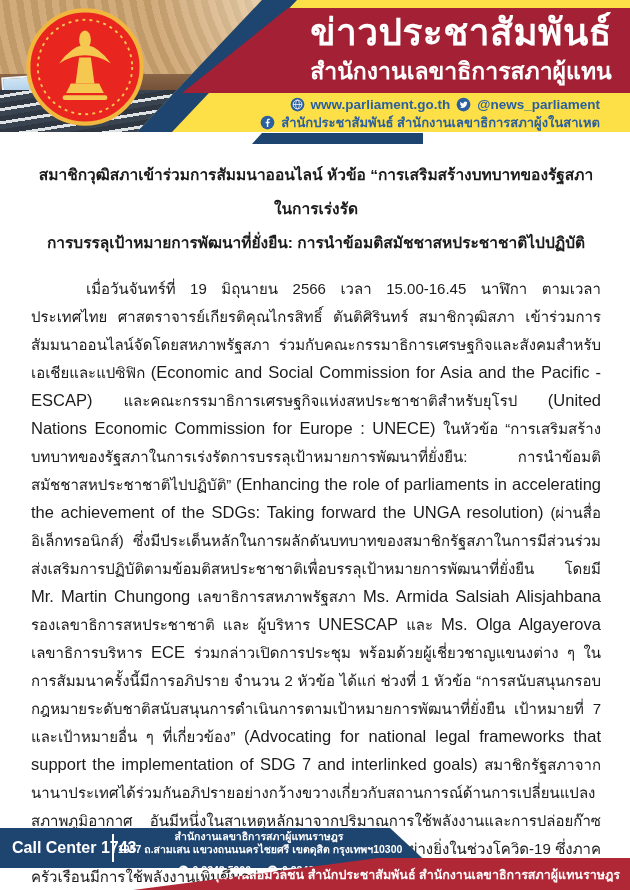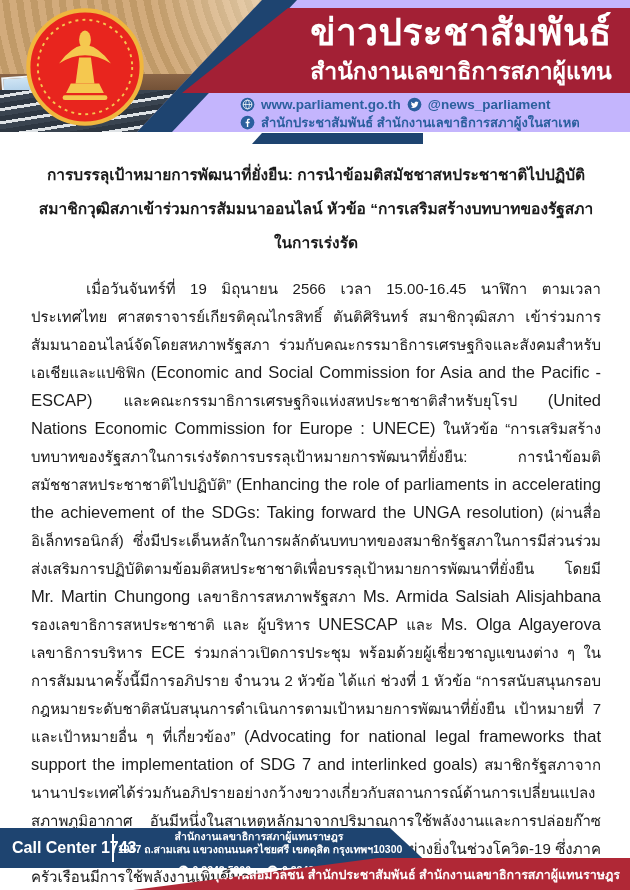--- a/index.html
+++ b/index.html
@@ -8,7 +8,7 @@
   .page { position:relative; width:630px; height:890px; background:#fff; overflow:hidden; margin:0 auto; }
 
   
-  .header { position:absolute; top:0; left:0; width:630px; height:132px; background:#c4b5fd; }
+  .header { position:absolute; top:0; left:0; width:630px; height:132px; background:#fde047; }
 
   
   .photo { position:absolute; inset:0; clip-path:polygon(0 0, 262px 0, 137px 132px, 0 132px); background:#b98f62; }

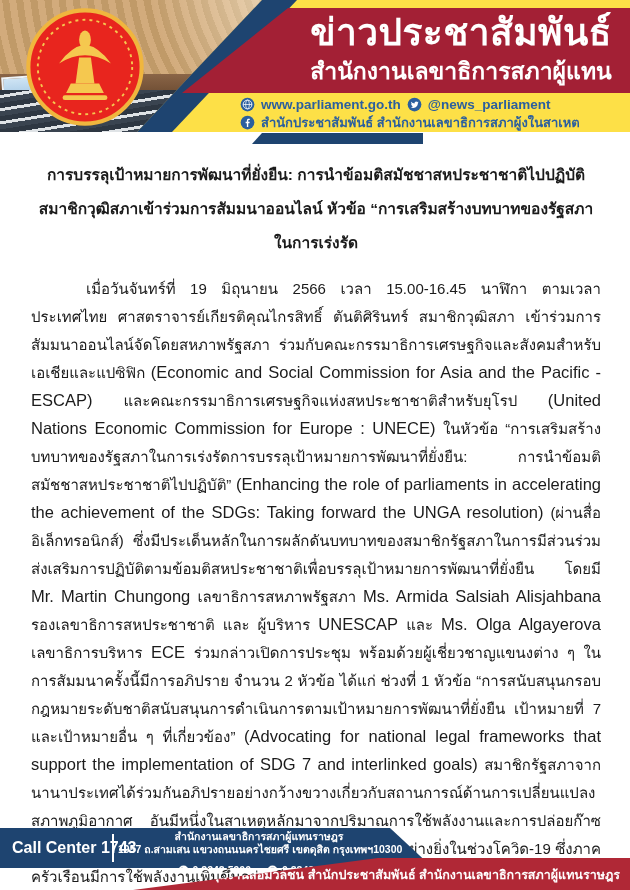--- a/index.html
+++ b/index.html
@@ -40,7 +40,7 @@
   
   .contact { position:absolute; top:95px; left:240px; right:30px; text-align:center;
      color:#2b5f9e; font-weight:bold; }
-  .contact-line { display:flex; justify-content:flex-start; align-items:center; gap:6px; height:18px; }
+  .contact-line { display:flex; justify-content:flex-end; align-items:center; gap:6px; height:18px; }
   .contact-line1 { font-size:13.5px; }
   .contact-line2 { font-size:13px; }
   .cicon { display:inline-flex; width:15px; height:15px; flex:0 0 15px; }

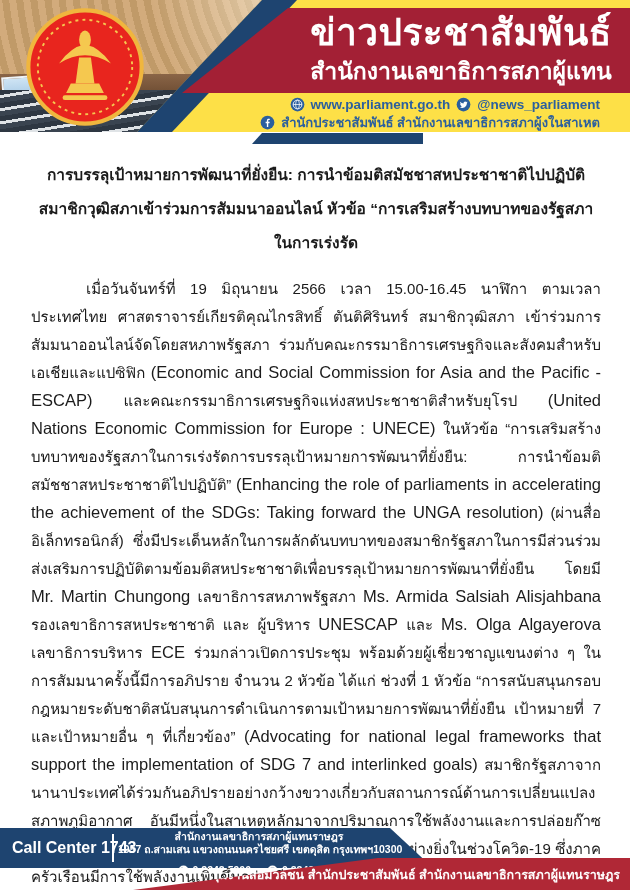--- a/index.html
+++ b/index.html
@@ -152,8 +152,8 @@
 
   <div class="doc">
     <div class="doc-title">
+      <div>สมาชิกวุฒิสภาเข้าร่วมการสัมมนาออนไลน์ หัวข้อ “การเสริมสร้างบทบาทของรัฐสภาในการเร่งรัด</div>
       <div>การบรรลุเป้าหมายการพัฒนาที่ยั่งยืน: การนำข้อมติสมัชชาสหประชาชาติไปปฏิบัติ</div>
-      <div>สมาชิกวุฒิสภาเข้าร่วมการสัมมนาออนไลน์ หัวข้อ “การเสริมสร้างบทบาทของรัฐสภาในการเร่งรัด</div>
     </div>
     <p class="doc-paragraph"><span class="th">เมื่อวันจันทร์ที่ 19 มิถุนายน 2566 เวลา 15.00-16.45 นาฬิกา ตามเวลาประเทศไทย ศาสตราจารย์เกียรติคุณไกรสิทธิ์ ตันติศิรินทร์ สมาชิกวุฒิสภา เข้าร่วมการสัมมนาออนไลน์จัดโดยสหภาพรัฐสภา ร่วมกับคณะกรรมาธิการเศรษฐกิจและสังคมสำหรับเอเชียและแปซิฟิก </span><span class="en">(Economic and Social Commission for Asia and the Pacific - ESCAP) </span><span class="th">และคณะกรรมาธิการเศรษฐกิจแห่งสหประชาชาติสำหรับยุโรป </span><span class="en">(United Nations Economic Commission for Europe : UNECE) </span><span class="th">ในหัวข้อ “การเสริมสร้างบทบาทของรัฐสภาในการเร่งรัดการบรรลุเป้าหมายการพัฒนาที่ยั่งยืน: การนำข้อมติสมัชชาสหประชาชาติไปปฏิบัติ” </span><span class="en">(Enhancing the role of parliaments in accelerating the achievement of the SDGs: Taking forward the UNGA resolution) </span><span class="th">(ผ่านสื่ออิเล็กทรอนิกส์) ซึ่งมีประเด็นหลักในการผลักดันบทบาทของสมาชิกรัฐสภาในการมีส่วนร่วมส่งเสริมการปฏิบัติตามข้อมติสหประชาชาติเพื่อบรรลุเป้าหมายการพัฒนาที่ยั่งยืน โดยมี </span><span class="en">Mr. Martin Chungong </span><span class="th">เลขาธิการสหภาพรัฐสภา </span><span class="en">Ms. Armida Salsiah Alisjahbana </span><span class="th">รองเลขาธิการสหประชาชาติ และ ผู้บริหาร </span><span class="en">UNESCAP </span><span class="th">และ </span><span class="en">Ms. Olga Algayerova </span><span class="th">เลขาธิการบริหาร </span><span class="en">ECE </span><span class="th">ร่วมกล่าวเปิดการประชุม พร้อมด้วยผู้เชี่ยวชาญแขนงต่าง ๆ ในการสัมมนาครั้งนี้มีการอภิปราย จำนวน 2 หัวข้อ ได้แก่ ช่วงที่ 1 หัวข้อ “การสนับสนุนกรอบกฎหมายระดับชาติสนับสนุนการดำเนินการตามเป้าหมายการพัฒนาที่ยั่งยืน เป้าหมายที่ 7 และเป้าหมายอื่น ๆ ที่เกี่ยวข้อง” </span><span class="en">(Advocating for national legal frameworks that support the implementation of SDG 7 and interlinked goals) </span><span class="th">สมาชิกรัฐสภาจากนานาประเทศได้ร่วมกันอภิปรายอย่างกว้างขวางเกี่ยวกับสถานการณ์ด้านการเปลี่ยนแปลงสภาพภูมิอากาศ อันมีหนึ่งในสาเหตุหลักมาจากปริมาณการใช้พลังงานและการปล่อยก๊าซเรือนกระจกในทั่วทุกมุมโลกซึ่งเพิ่มขึ้นอย่างมากโดยเฉพาะอย่างยิ่งในช่วงโควิด-19 ซึ่งภาคครัวเรือนมีการใช้พลังงานเพิ่มขึ้นอย่างมีนัยสำคัญ ทั้งนี้ ที่ประชุมได้เล็งเห็นถึงความสำคัญของภาครัฐสภาในการกำหนดกรอบกฎหมายเพื่อส่งเสริมการเข้าถึงพลังงานอย่าง</span></p>
   </div>

